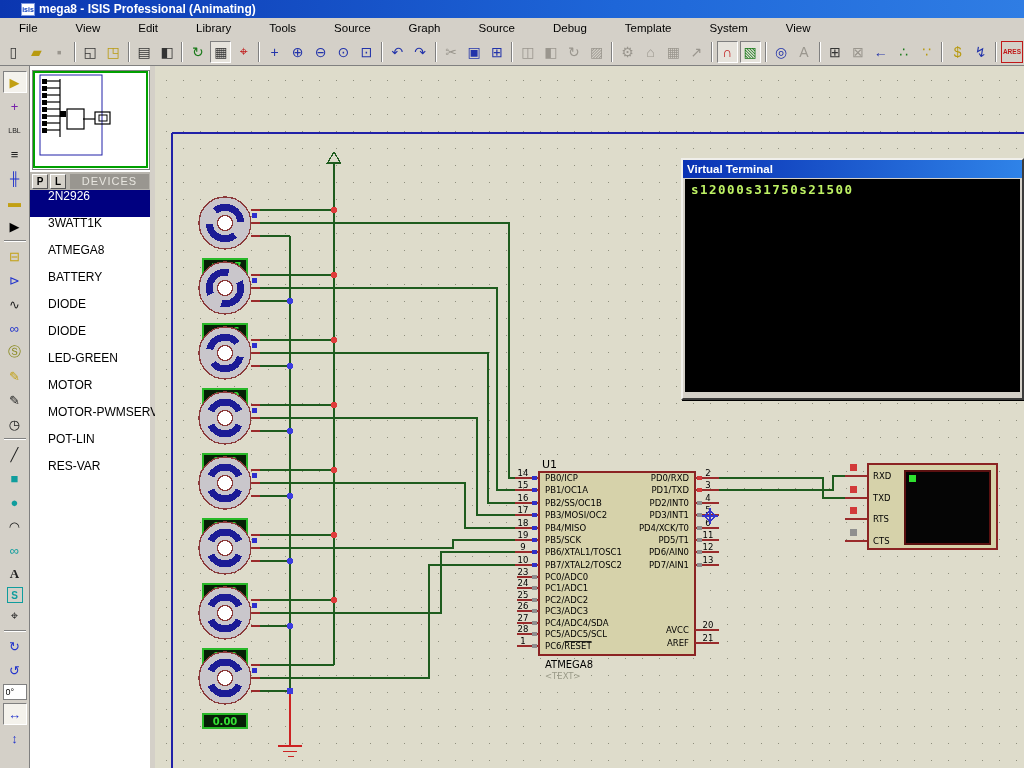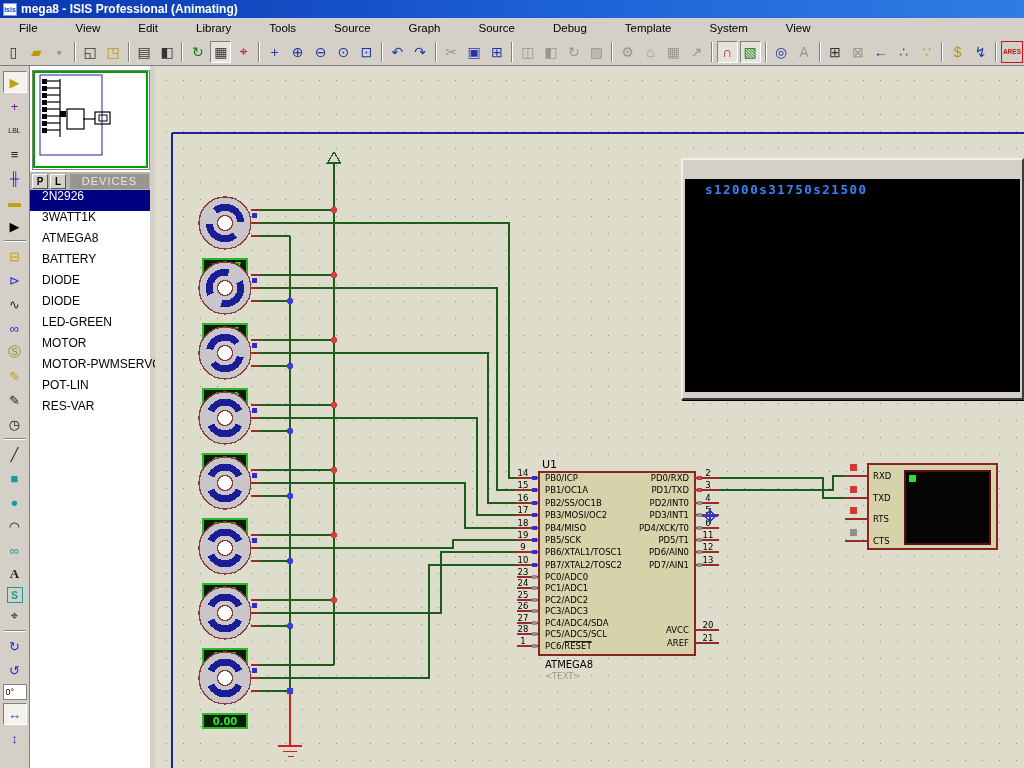--- a/index.html
+++ b/index.html
@@ -9,7 +9,7 @@
   
   #titlebar { position:absolute; left:0; top:0; width:1024px; height:18px;
     background:linear-gradient(90deg,#0b36b0 0%,#1e66d8 60%,#2f7de4 100%);
-    color:#fff; font-weight:bold; font-size:12px; display:flex; align-items:center; gap:4px; padding-left:3px; }
+    color:#fff; font-weight:bold; font-size:12px; display:flex; align-items:center; gap:4px; padding-left:21px; }
   #app-icon { width:14px; height:13px; background:#fff; border:1px solid #7a96df;
     color:#1040c0; font-size:7px; font-weight:bold; display:flex; align-items:center; justify-content:center; }
   #menubar { position:absolute; left:0; top:18px; width:1024px; height:20px;

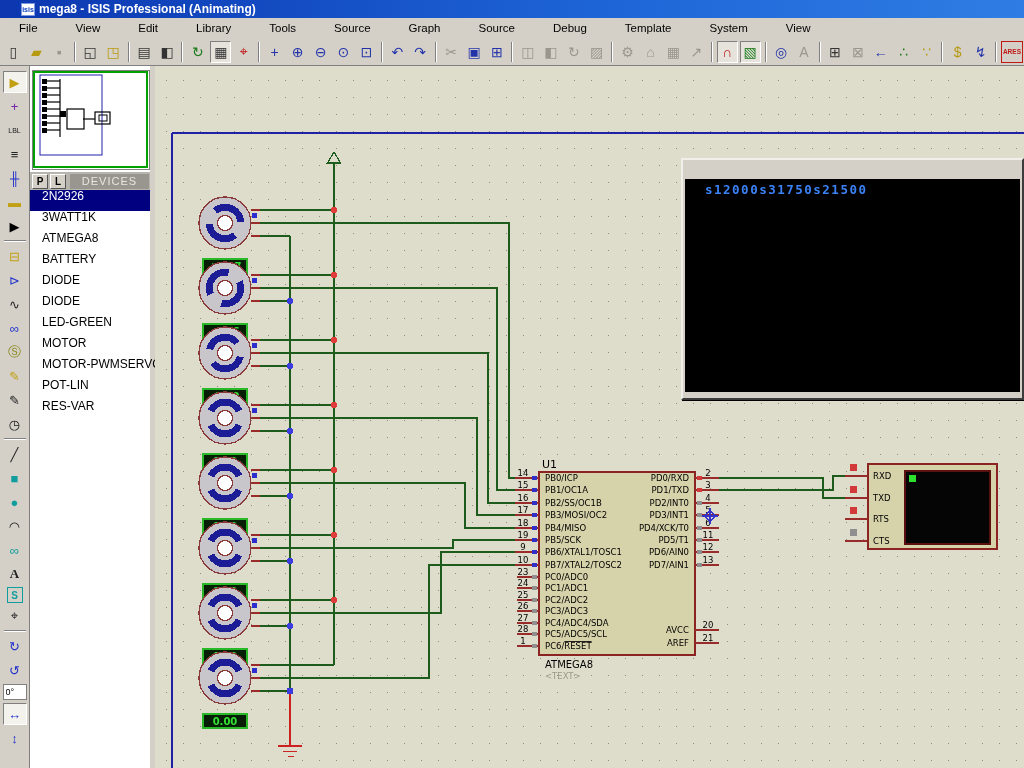--- a/index.html
+++ b/index.html
@@ -583,6 +583,9 @@
 </div>
 
 <div id="vtwin">
+  <div id="vt-title">
+    <span>Virtual Terminal</span>
+  </div>
   <div id="vt-body">
     <div id="vt-text">s12000s31750s21500</div>
   </div>

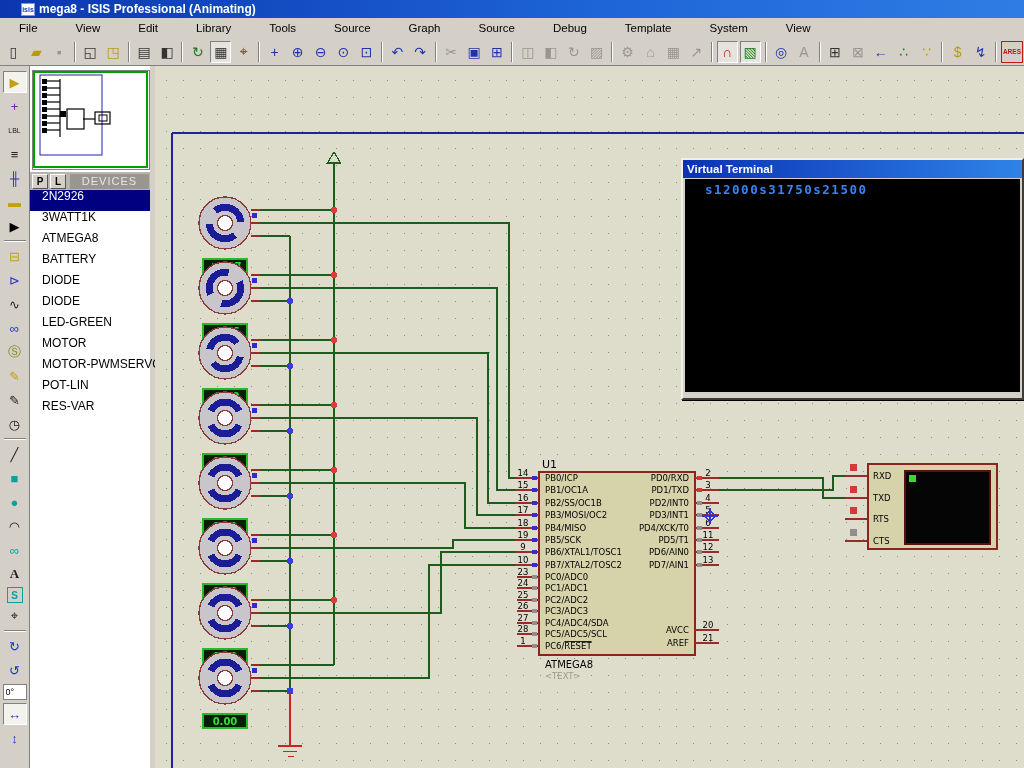--- a/index.html
+++ b/index.html
@@ -49,7 +49,7 @@
     height:15px; font-size:11px; letter-spacing:1px; line-height:15px; }
   #device-list { position:absolute; left:0; top:124px; width:120px; bottom:0; background:#fff;
     font-size:12px; color:#000; }
-  .dev { height:21px; line-height:13.4px; padding-left:12px; white-space:nowrap; }
+  .dev { height:27px; line-height:13.4px; padding-left:18px; white-space:nowrap; }
   .dev.sel { background:#000080; color:#fff; }
 
   

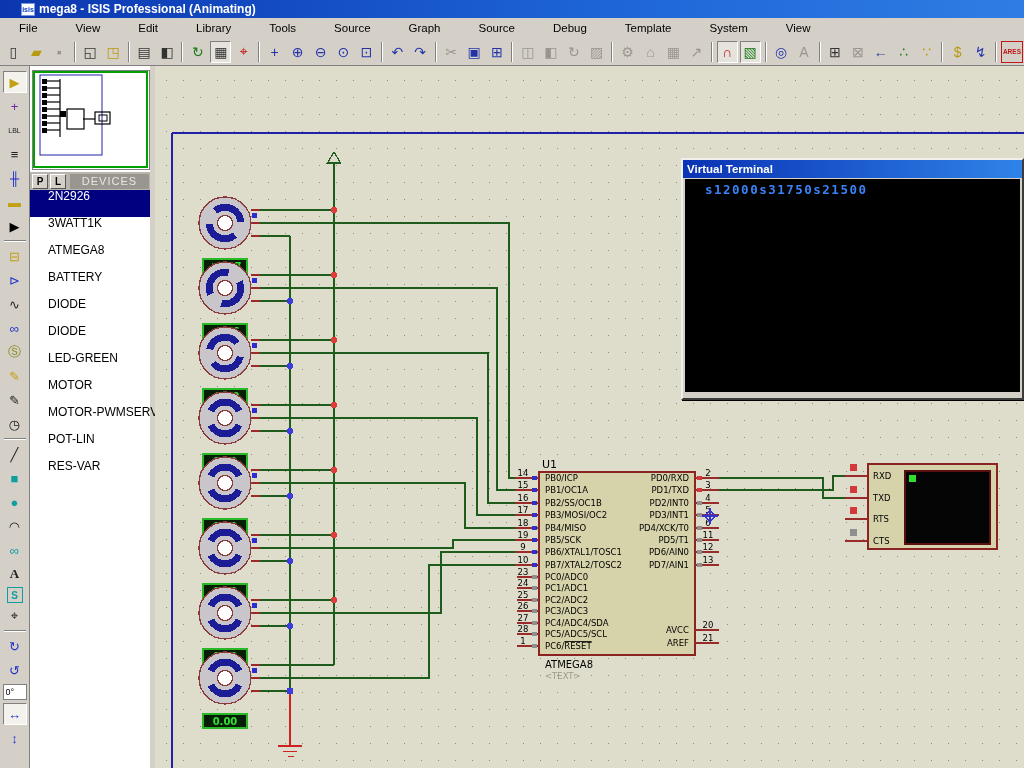--- a/index.html
+++ b/index.html
@@ -66,8 +66,8 @@
   #vt-title { height:18px; background:linear-gradient(90deg,#0a32b4,#2f83e8); color:#fff;
     font-weight:bold; font-size:11.5px; display:flex; align-items:center; padding-left:4px; }
   #vt-body { position:absolute; left:2px; right:2px; top:19px; bottom:6px; background:#000; overflow:hidden; }
-  #vt-text { color:#3b82f6; font-family:"DejaVu Sans Mono", monospace; font-weight:bold;
-    font-size:12.5px; letter-spacing:1.5px; padding:3px 20px; }
+  #vt-text { color:#bef264; font-family:"DejaVu Sans Mono", monospace; font-weight:bold;
+    font-size:12.5px; letter-spacing:1.5px; padding:3px 6px; }
 </style>
 </head>
 <body>

